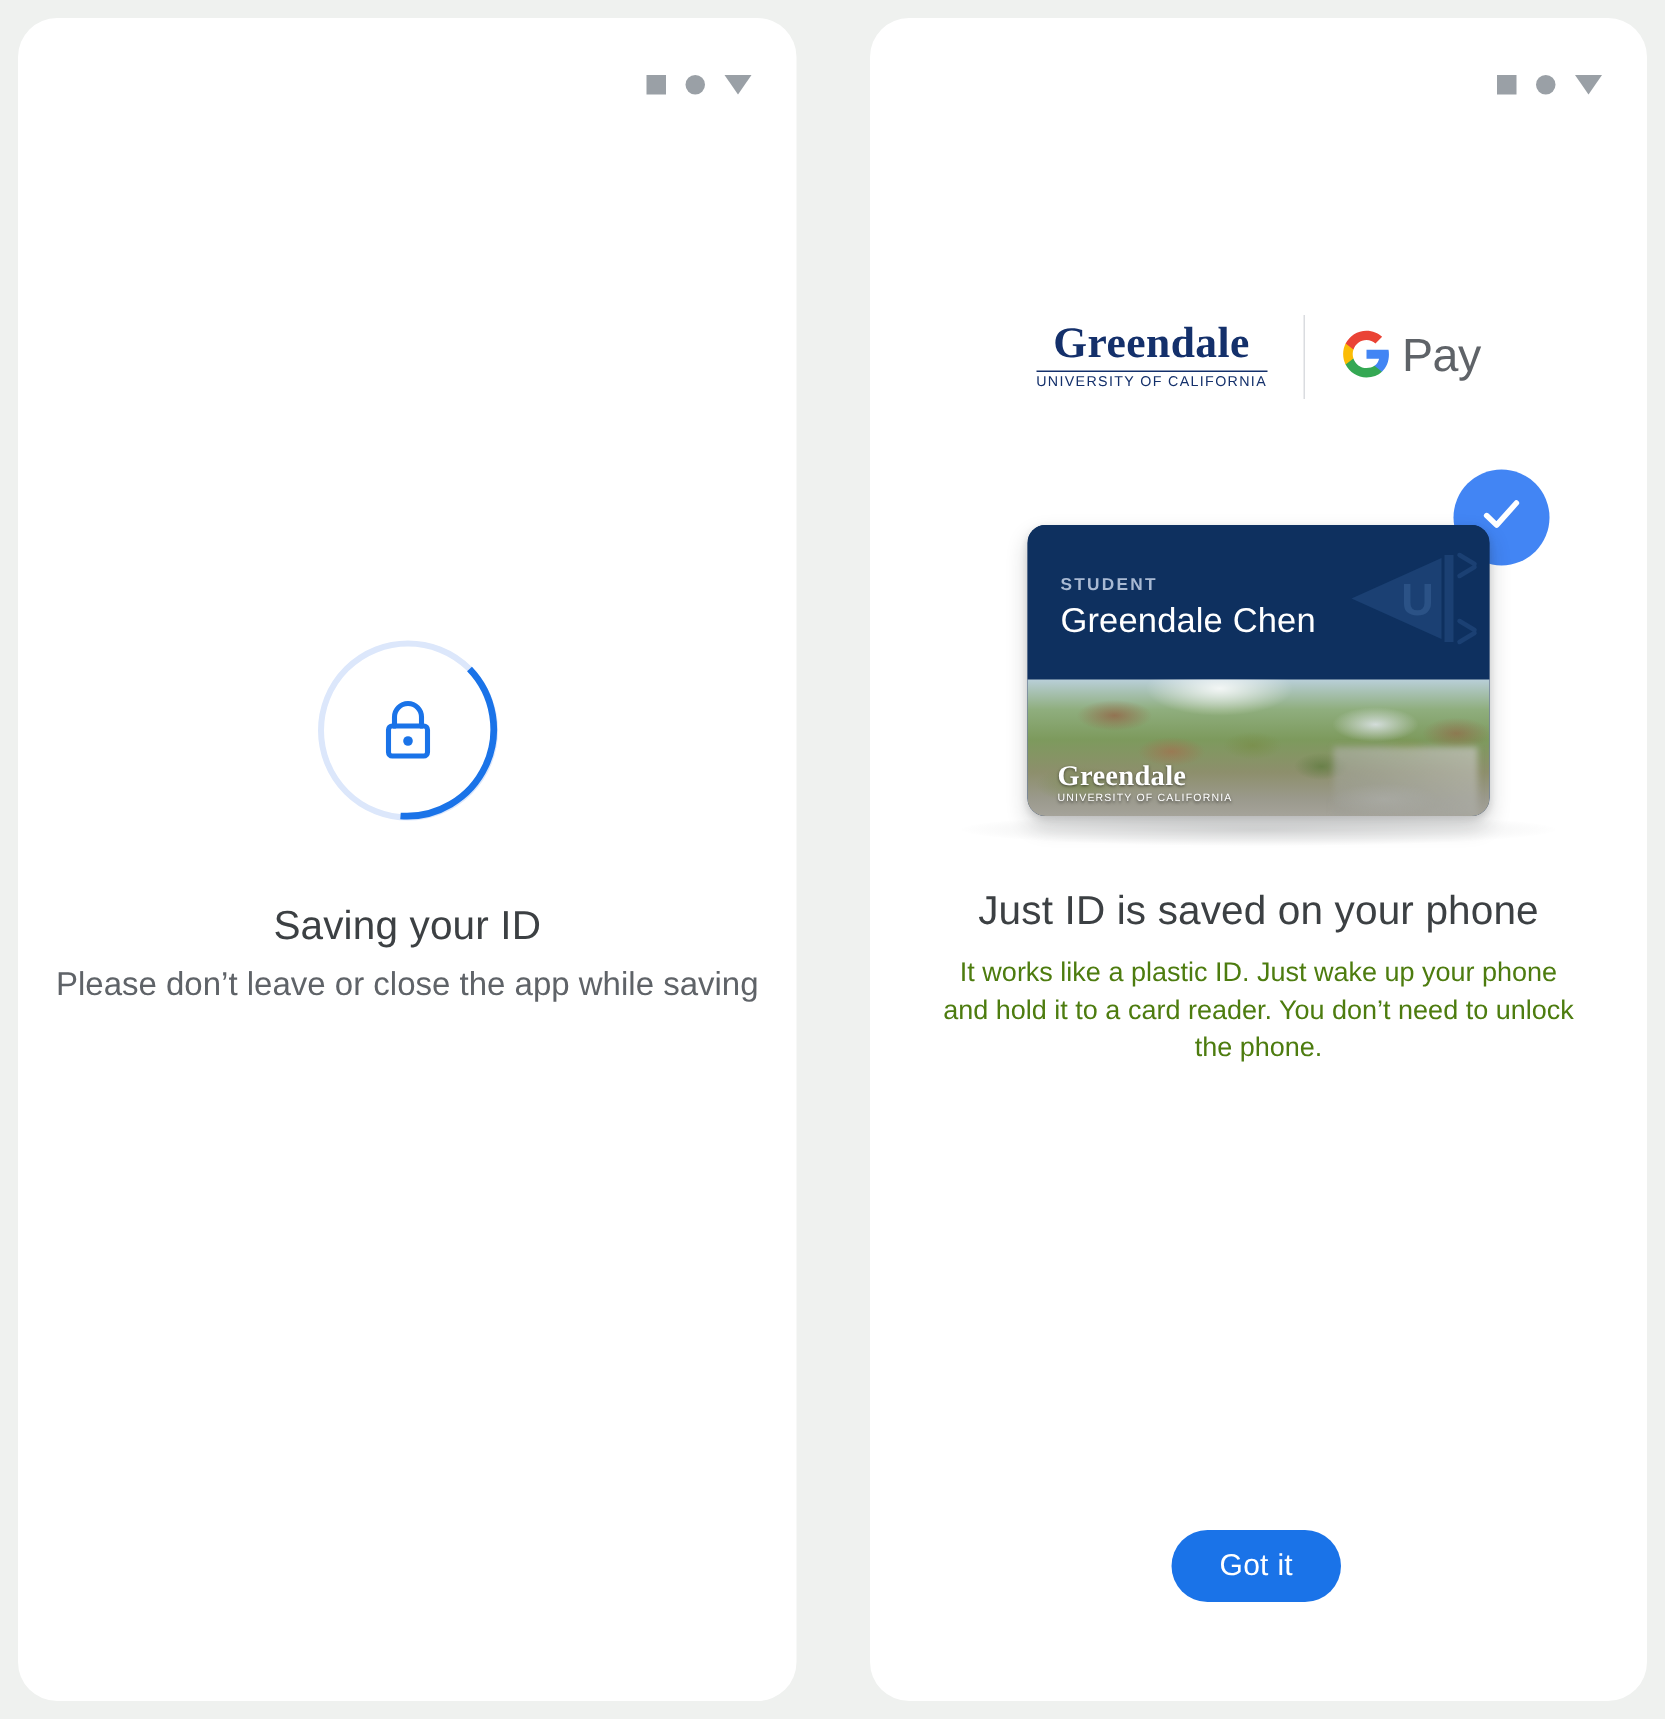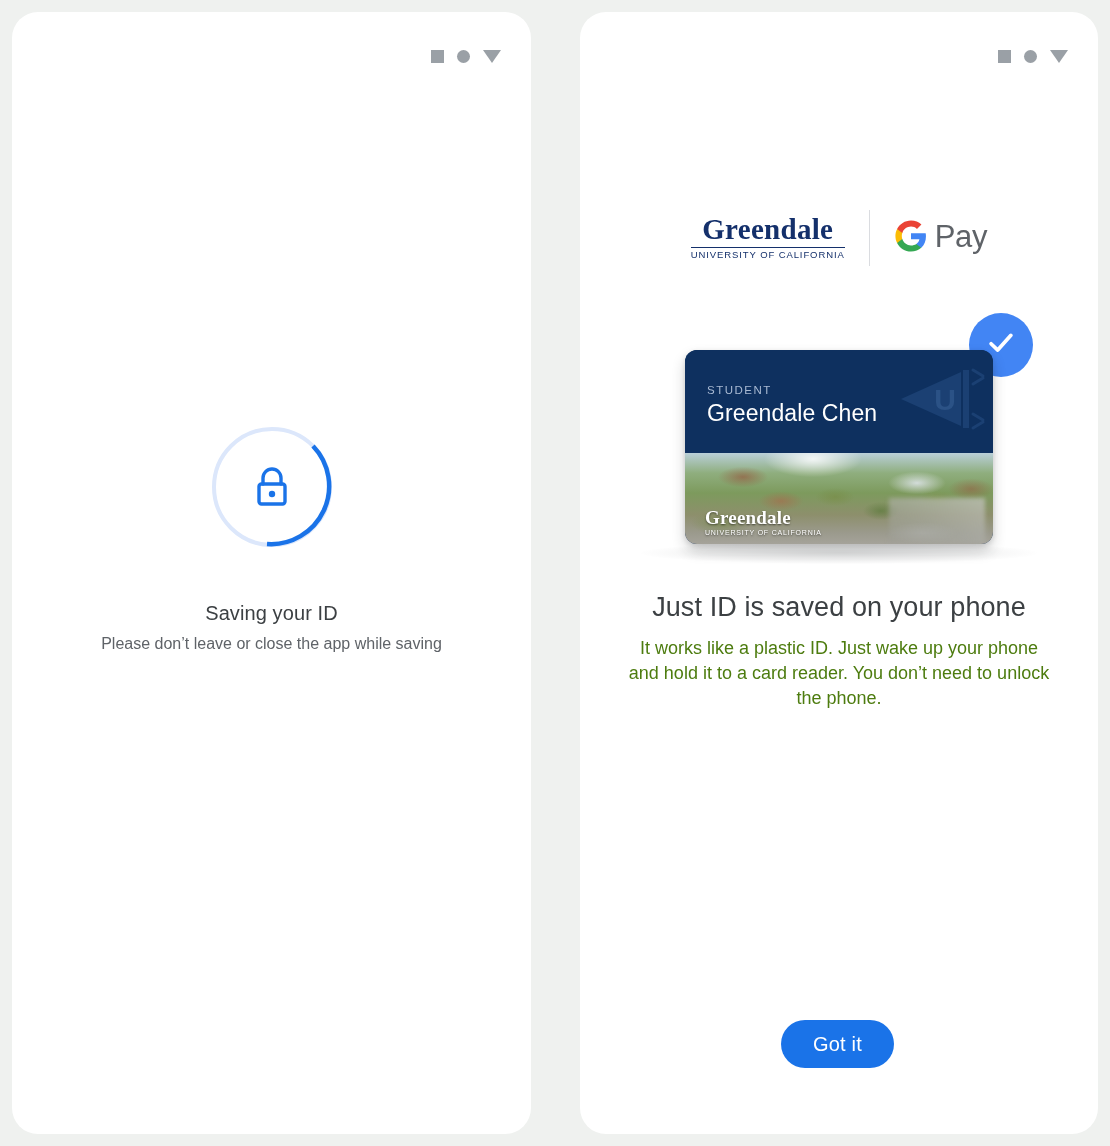--- a/index.html
+++ b/index.html
@@ -205,7 +205,7 @@
     font-size: 11.5px;
     letter-spacing: 1.5px;
     color: #a9bad3;
-    font-weight: 400;
+    font-weight: 700;
   }
   .card-name {
     position: absolute;

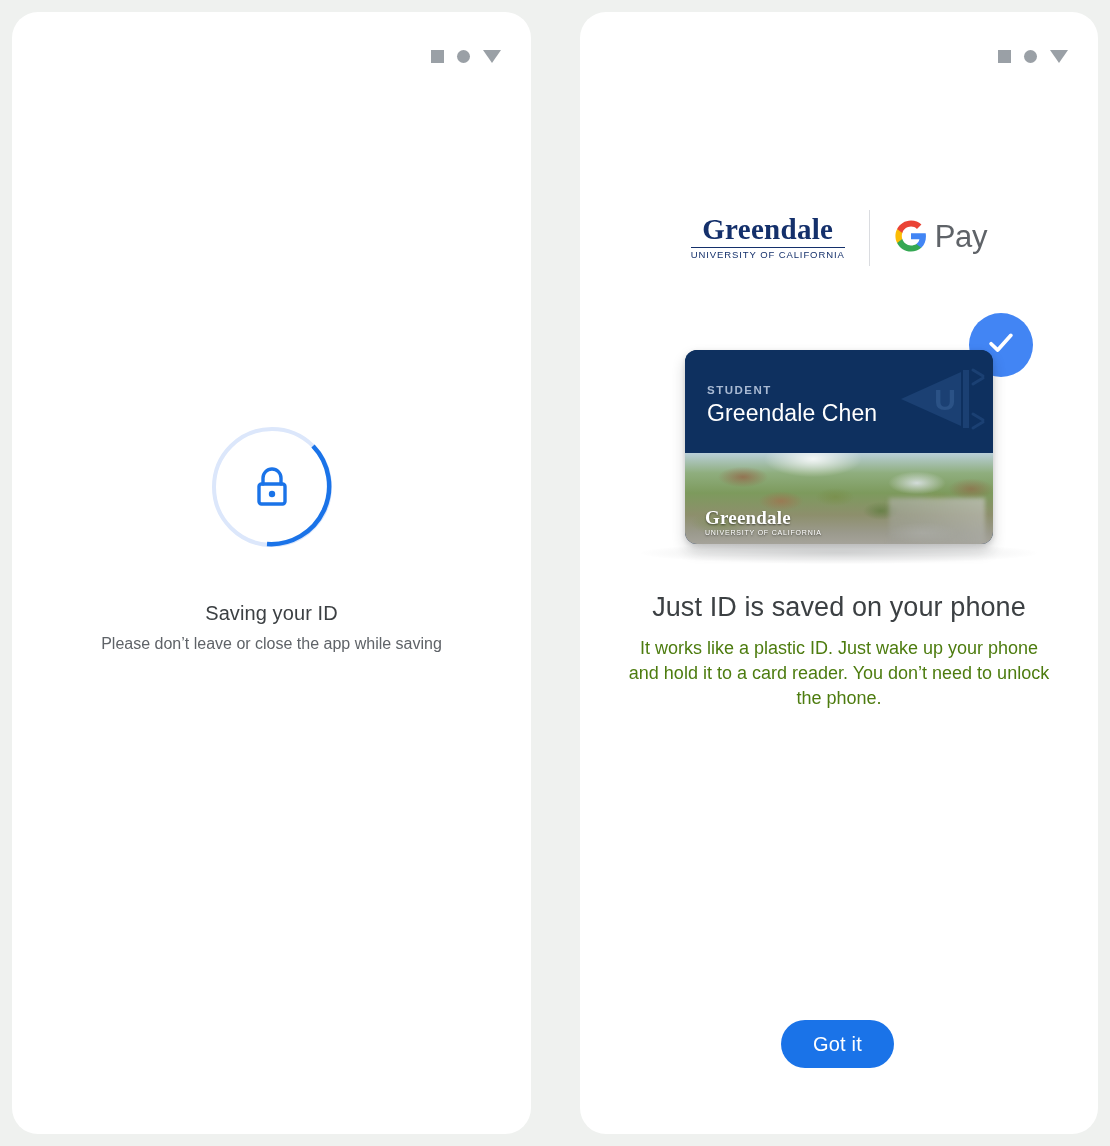--- a/index.html
+++ b/index.html
@@ -84,7 +84,7 @@
     text-align: center;
   }
   .left-title {
-    font-size: 20px;
+    font-size: 27px;
     color: #3c4043;
     font-weight: 400;
     letter-spacing: 0.1px;

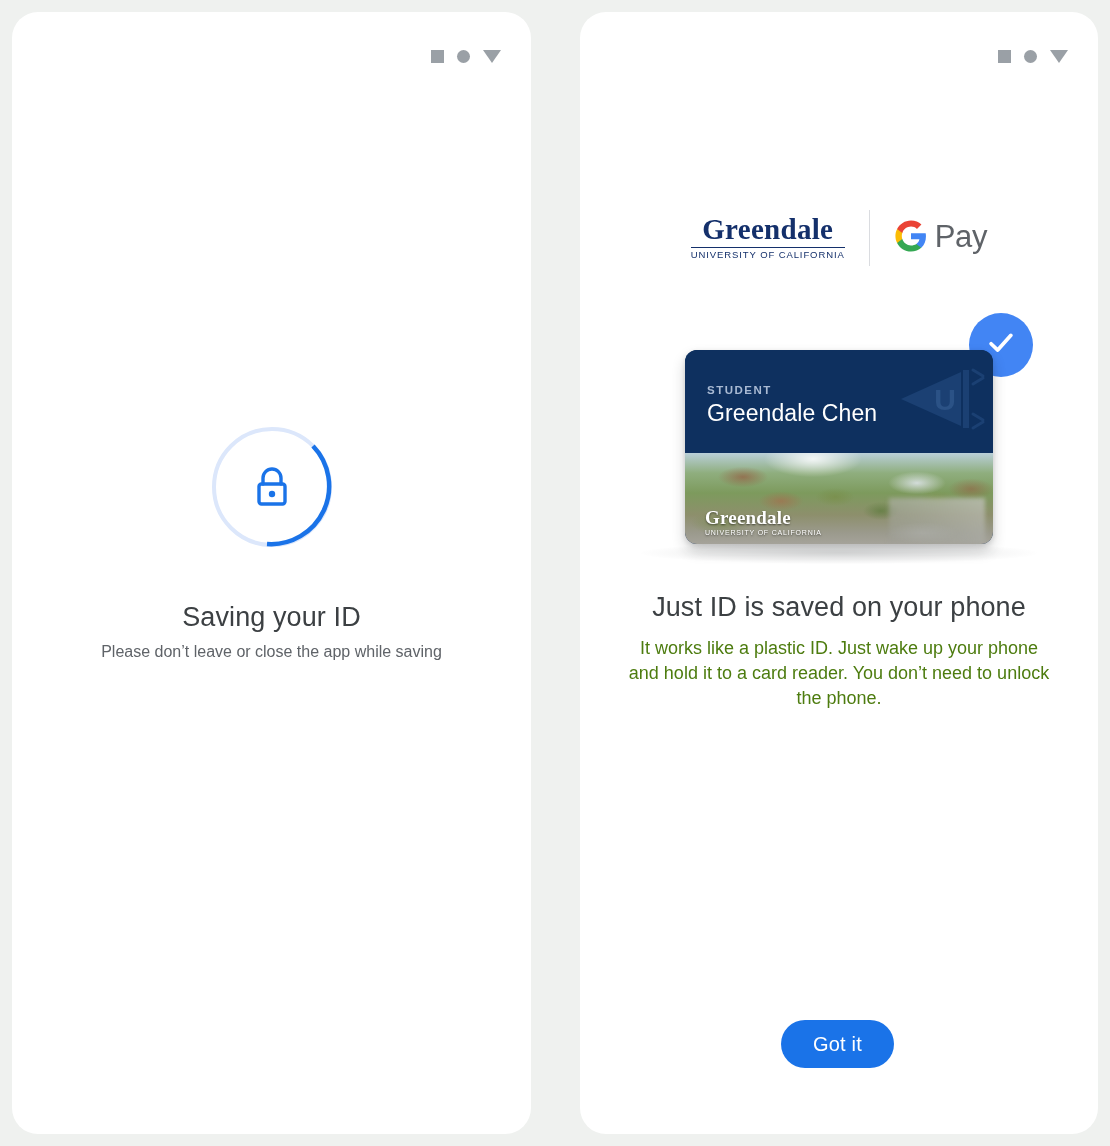--- a/index.html
+++ b/index.html
@@ -91,7 +91,7 @@
   }
   .left-sub {
     margin-top: 10px;
-    font-size: 16px;
+    font-size: 22px;
     color: #5f6368;
     font-weight: 400;
   }

